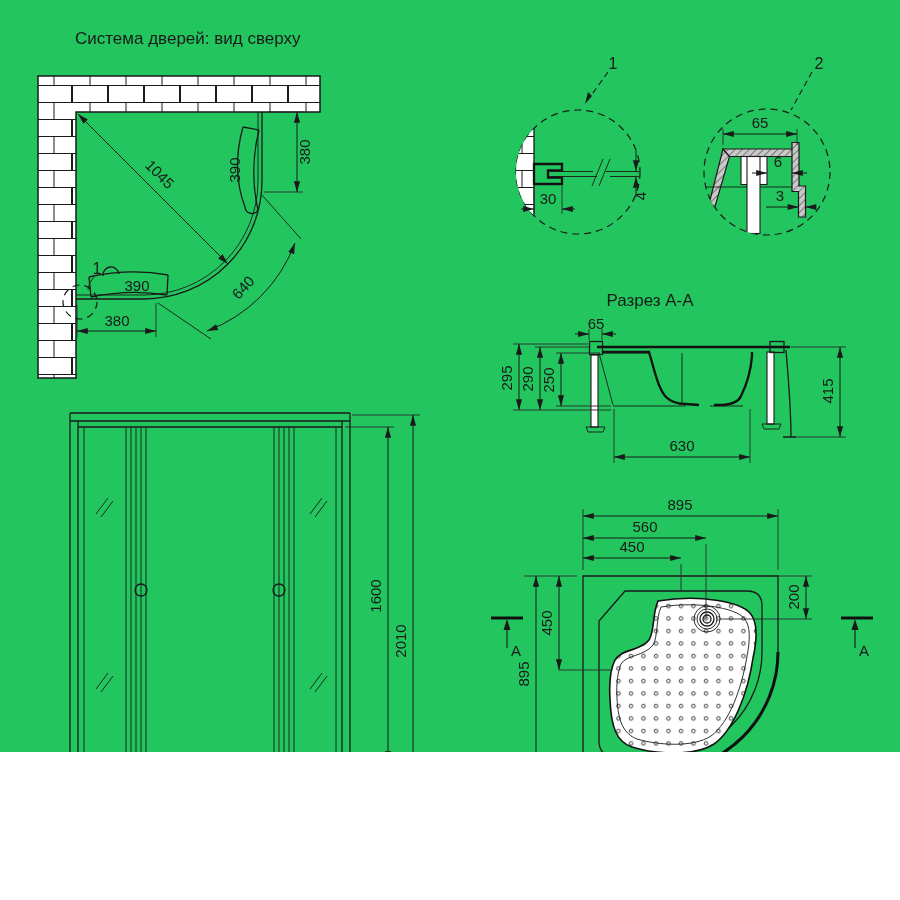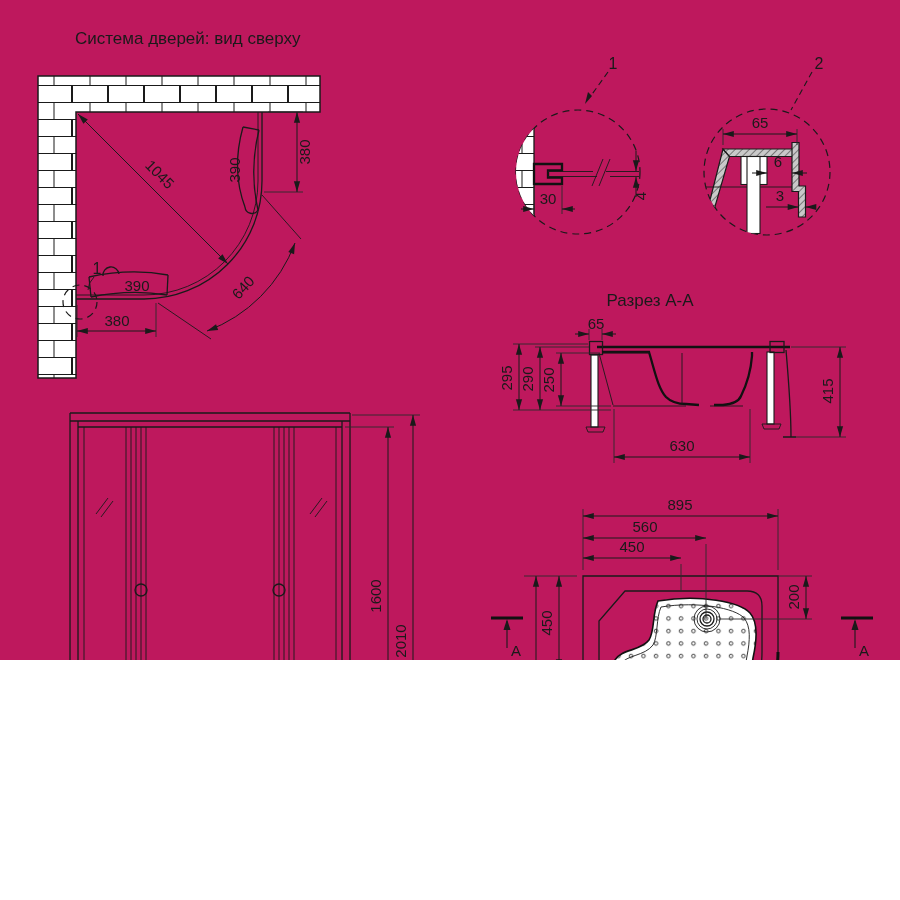--- a/index.html
+++ b/index.html
@@ -3,7 +3,7 @@
 <meta charset="utf-8">
 <style>
   html,body{margin:0;padding:0;background:#ffffff;}
-  #stage{position:relative;width:900px;height:660px;background:#be185d;overflow:hidden;}
+  #stage{position:relative;width:900px;height:752px;background:#22c55e;overflow:hidden;}
   svg{position:absolute;left:0;top:0;}
   .t{font-family:"Liberation Sans",sans-serif;font-size:15px;fill:#1a1a1a;}
   .ttl{font-family:"Liberation Sans",sans-serif;font-size:17px;fill:#1a1a1a;}

